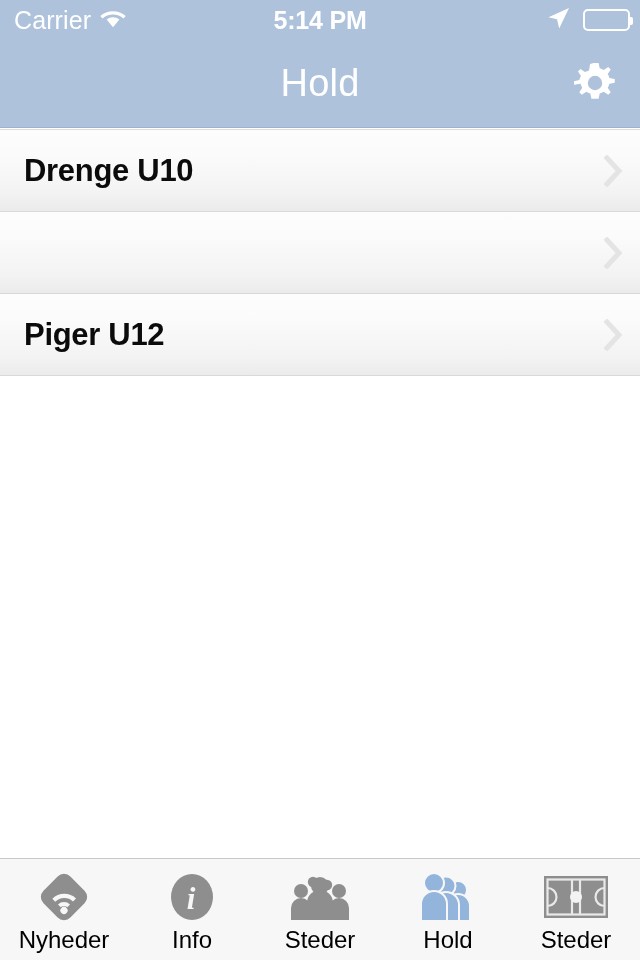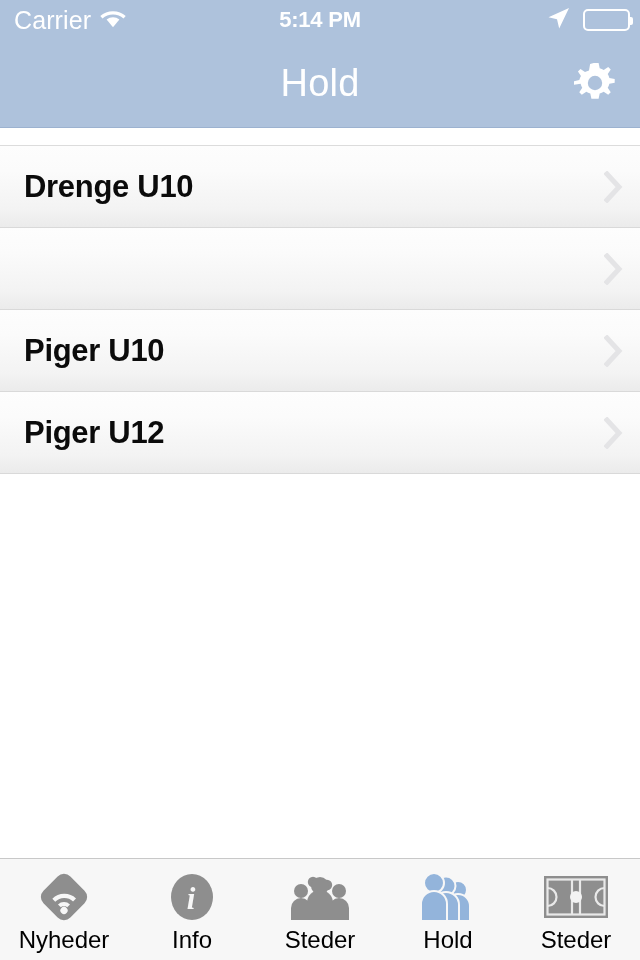--- a/index.html
+++ b/index.html
@@ -55,7 +55,7 @@
     justify-content: center;
   }
   .sb-time {
-    font-size: 22px;
+    font-size: 25px;
     font-weight: 600;
     color: #ffffff;
     line-height: 1;

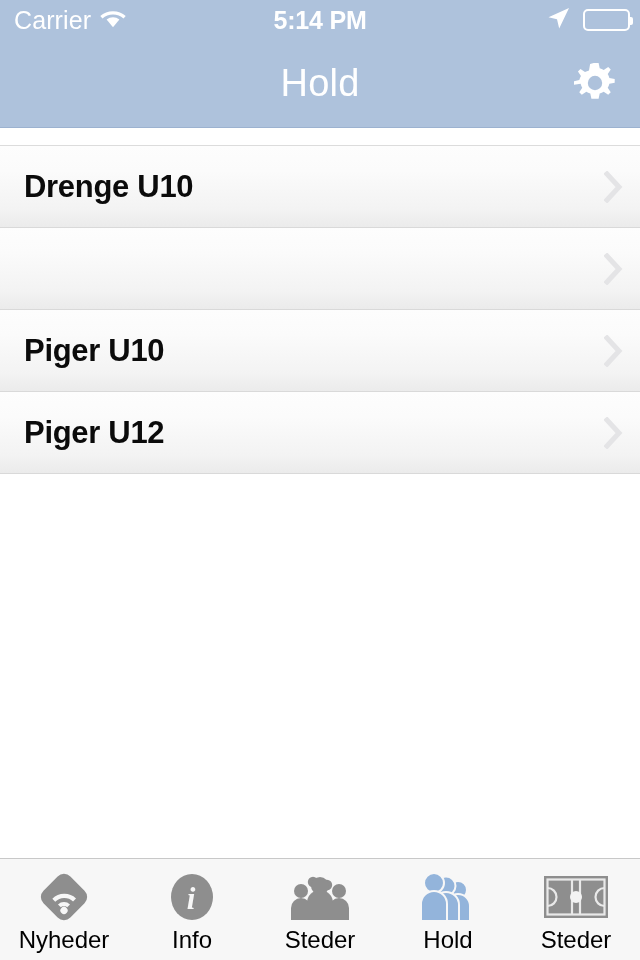--- a/index.html
+++ b/index.html
@@ -132,7 +132,6 @@
     width: 640px;
     border-top: 1px solid #dcdcdc;
     box-sizing: border-box;
-    margin-top: 16px;
   }
   .row {
     position: relative;

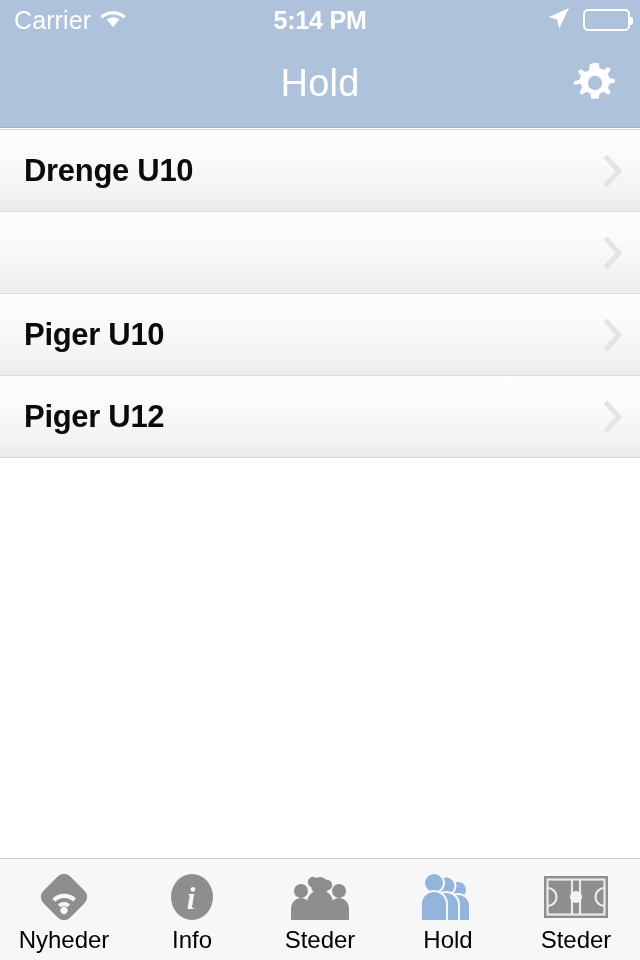--- a/index.html
+++ b/index.html
@@ -255,14 +255,6 @@
       </span>
     </div>
 
-    <div class="row">
-      <span class="row-label">Piger U10</span>
-      <span class="row-chevron">
-        <svg width="19" height="32" viewBox="0 0 19 32">
-          <path d="M3 3 L15 16 L3 29" stroke="#e4e4e6" stroke-width="5" fill="none" stroke-linecap="square" stroke-linejoin="miter"></path>
-        </svg>
-      </span>
-    </div>
 
     <div class="row">
       <span class="row-label">Piger U12</span>

